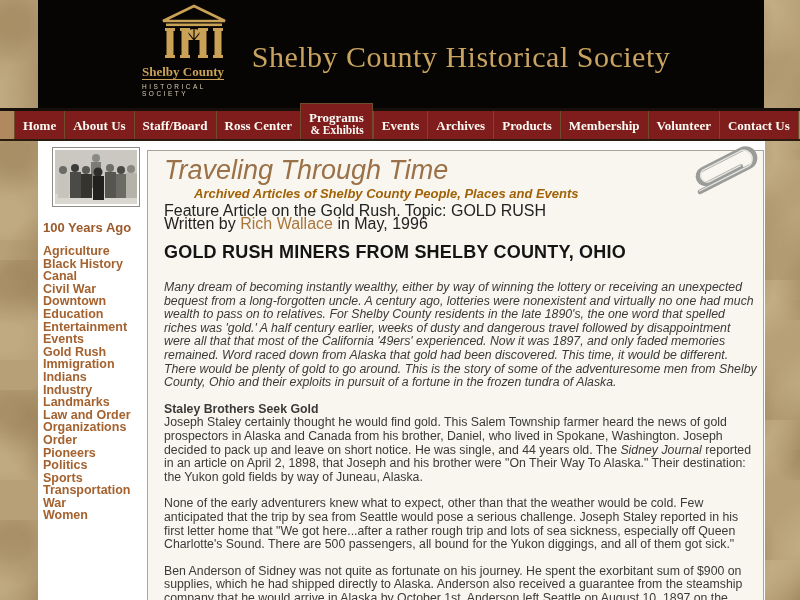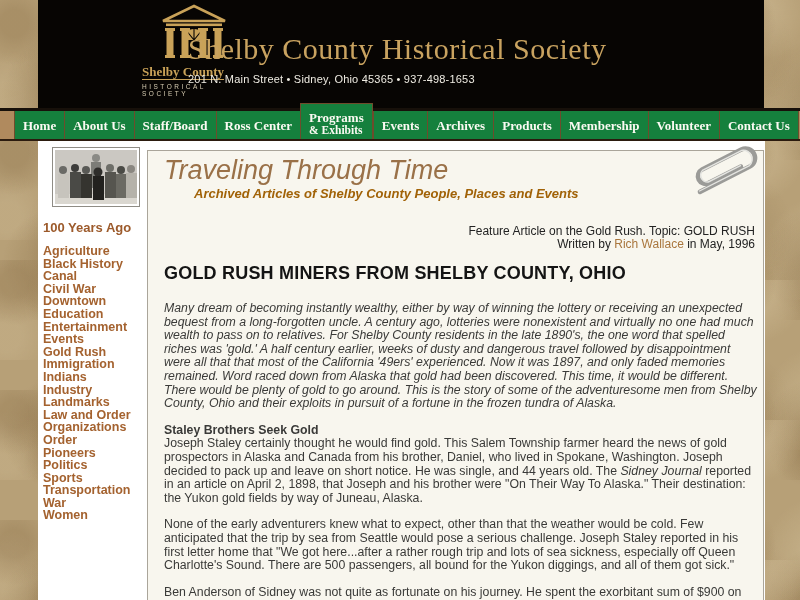--- a/index.html
+++ b/index.html
@@ -24,7 +24,7 @@
   .logo-name{font-family:"Liberation Serif","DejaVu Serif",serif;font-weight:bold;font-size:13px;
     color:#c9a258;border-bottom:1px solid #c9a258;padding-bottom:1px;display:inline-block;line-height:13px}
   .logo-sub{font-size:6.5px;letter-spacing:2.5px;color:#d6ccb2;margin-top:3px}
-  .header-text{position:absolute;left:150px;right:30px;top:32px;text-align:left}
+  .header-text{position:absolute;left:150px;right:30px;top:40px;text-align:center}
   .site-title{font-family:"Liberation Serif","DejaVu Serif",serif;font-size:30px;color:#c9a360;
     white-space:nowrap;font-weight:normal;letter-spacing:.5px}
   .site-address{margin-top:7px;font-size:11px;color:#efece3;letter-spacing:.2px}

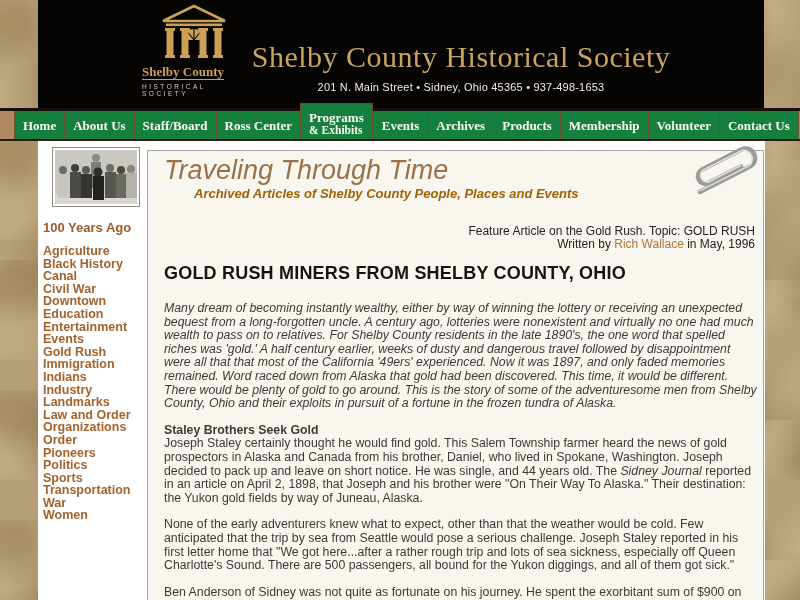--- a/index.html
+++ b/index.html
@@ -96,7 +96,6 @@
   </div>
   <div class="header-text">
     <div class="site-title">Shelby County Historical Society</div>
-    <div class="site-address">201 N. Main Street • Sidney, Ohio 45365 • 937-498-1653</div>
   </div>
 </div>
 

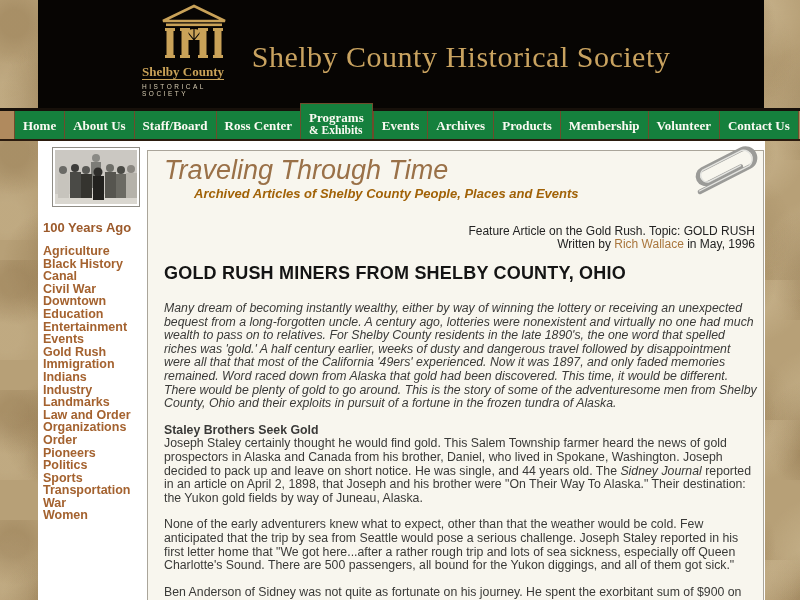--- a/index.html
+++ b/index.html
@@ -32,8 +32,8 @@
   .nav{position:absolute;left:0;top:108px;width:800px;height:28px;background:#b08a5e;
     border-top:3px solid #17100a;border-bottom:2px solid #2b1b0e;display:flex;align-items:stretch;
     padding-left:14px;box-sizing:content-box;}
-  .nav-item{display:flex;flex-direction:column;justify-content:center;align-items:flex-start;
-    padding:0 8px;border-left:1px solid #6e4c2c;cursor:pointer;position:relative;background:#15803d}
+  .nav-item{display:flex;flex-direction:column;justify-content:center;align-items:flex-end;
+    padding:0 8px;border-left:1px solid #6e4c2c;cursor:pointer;position:relative;background:#7f1d1d}
   .nav-item:last-child{border-right:1px solid #6e4c2c}
   .nav-item span{font-family:"Liberation Serif","DejaVu Serif",serif;font-weight:bold;
     font-size:13px;color:#fbfaf3;line-height:13px;white-space:nowrap}

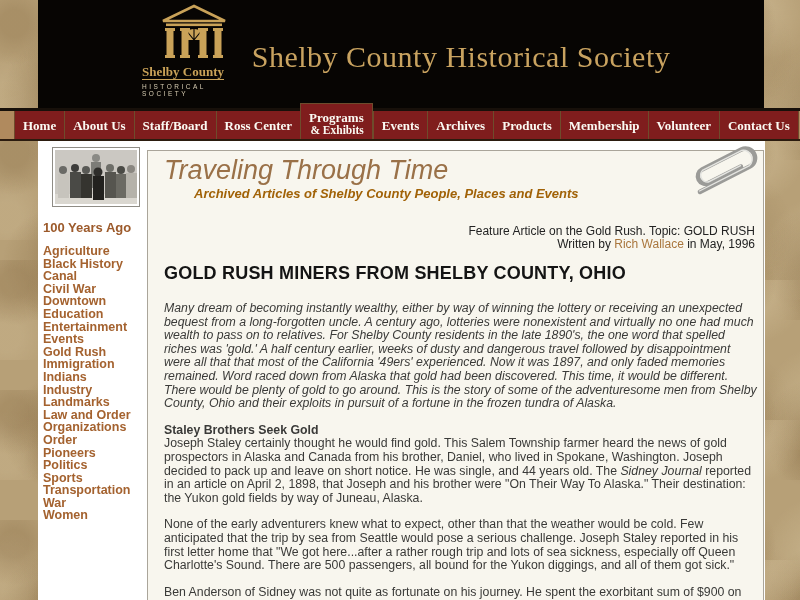--- a/index.html
+++ b/index.html
@@ -54,7 +54,7 @@
     border:1px solid #aaa59a;box-sizing:border-box;padding:4px 6px 0 16px}
   .masthead-title{font-size:27px;line-height:30px;font-weight:normal;font-style:italic;color:#9a7148}
   .masthead-sub{font-size:13px;line-height:14px;font-weight:bold;font-style:italic;color:#a16207;margin:2px 0 0 30px}
-  .byline{margin-top:24px;text-align:right;font-size:12px;line-height:13px;color:#232323;padding-right:2px}
+  .byline{margin-top:3px;font-size:16px;line-height:13px;color:#232323;padding-right:2px}
   .byline-author{color:#a9763d;cursor:pointer}
   .headline{margin-top:12px;font-size:18px;font-weight:bold;color:#141414;letter-spacing:.2px}
   .paper p{margin:0 0 13px;font-size:12.3px;line-height:13.6px;color:#3a3a38}

